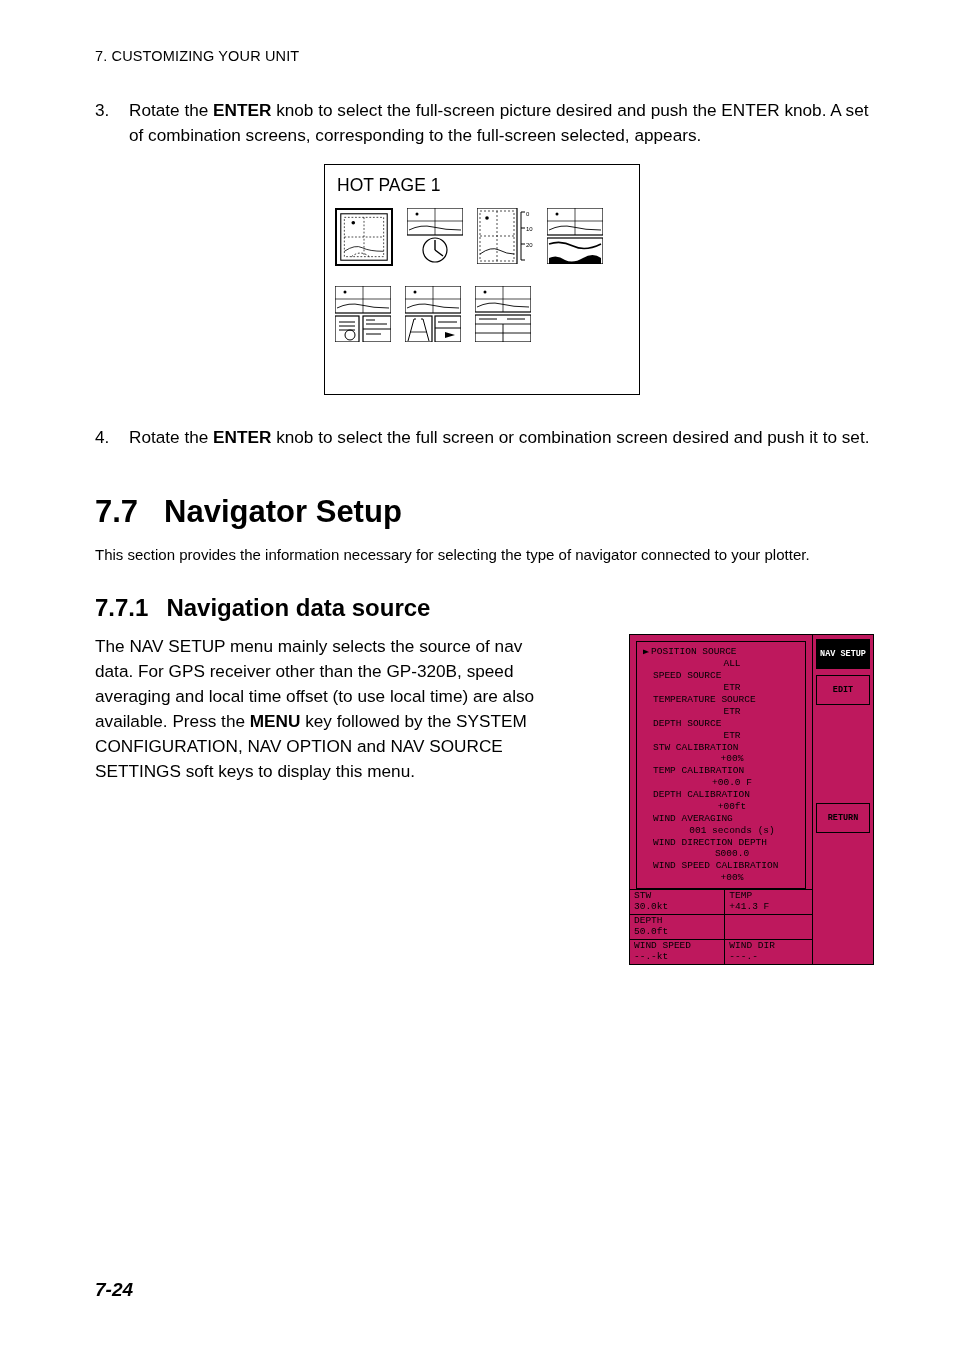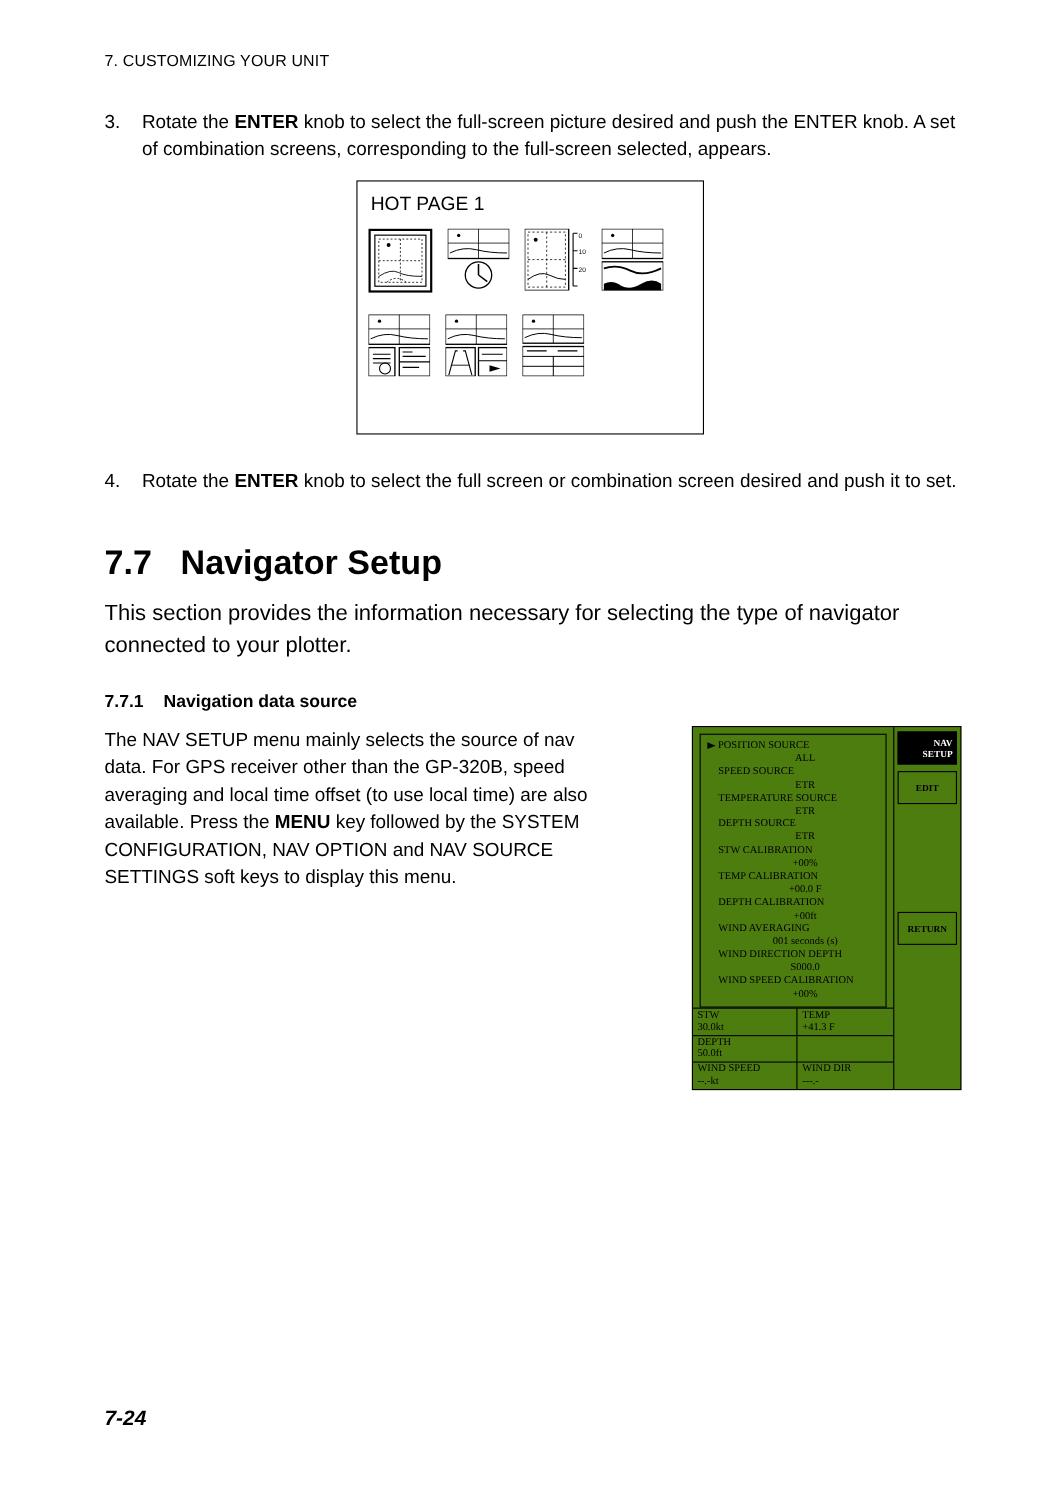--- a/index.html
+++ b/index.html
@@ -82,7 +82,7 @@
   }
   .sec-h1 .num{margin-right:26px;}
   .sec-para{
-    font-size:20px;
+    font-size:15px;
     line-height:1.45;
     margin:0 0 28px 0;
   }

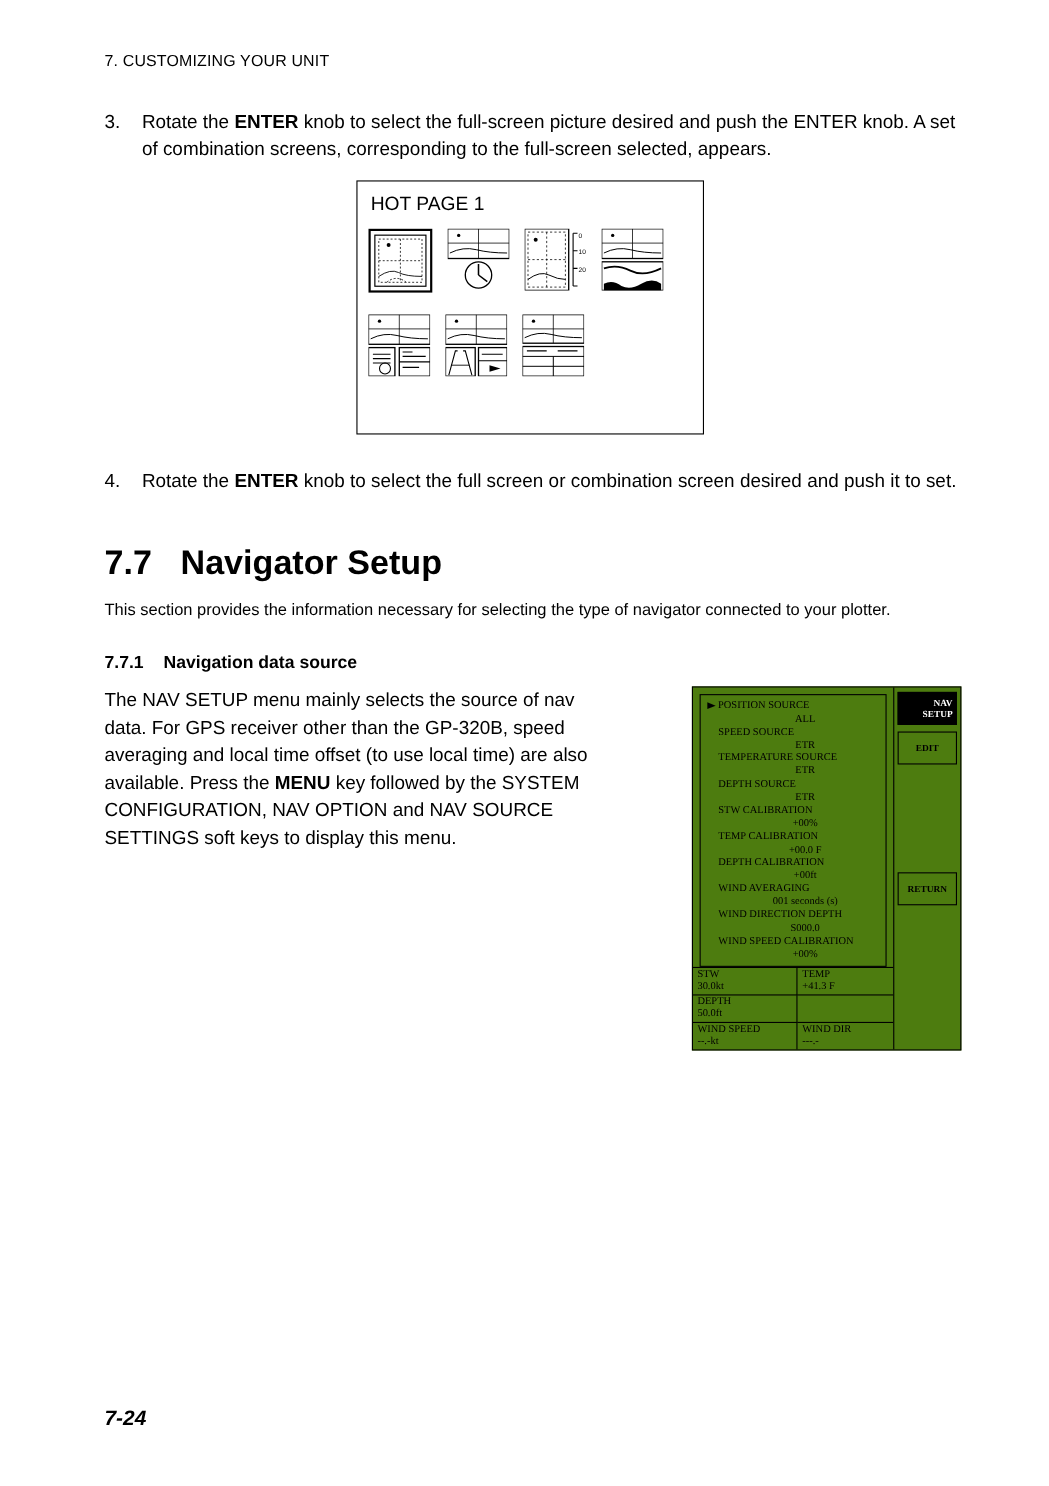--- a/index.html
+++ b/index.html
@@ -87,7 +87,7 @@
     margin:0 0 28px 0;
   }
   .sec-h2{
-    font-size:16px;
+    font-size:24px;
     font-weight:bold;
     margin:0 0 12px 0;
   }

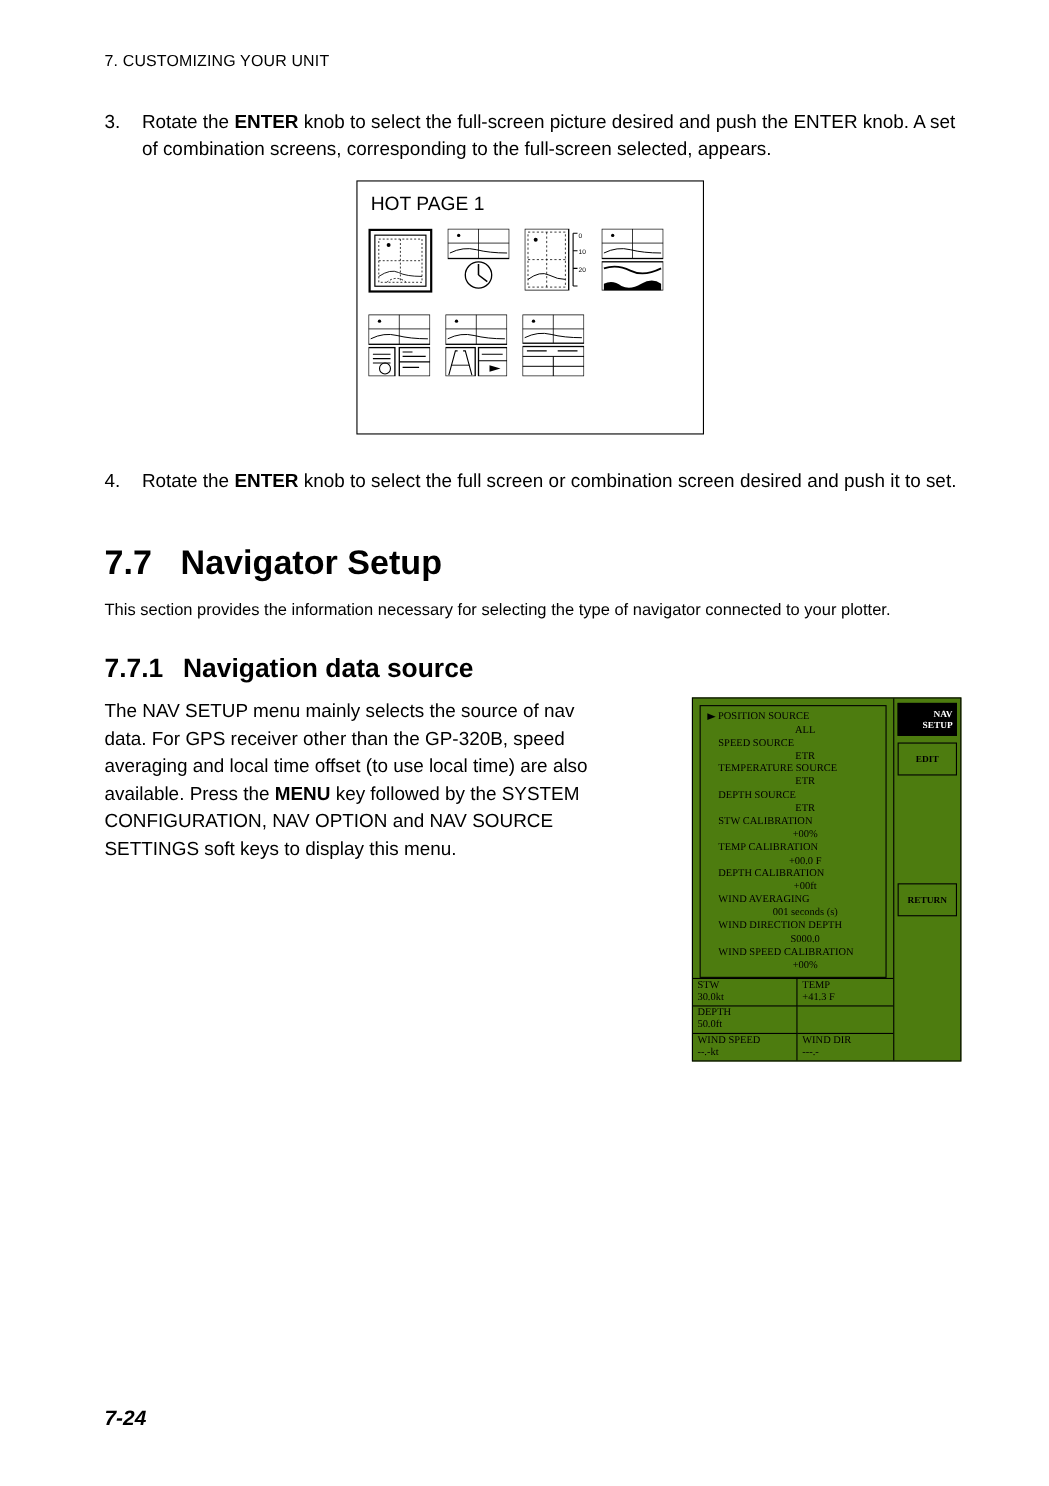--- a/index.html
+++ b/index.html
@@ -107,8 +107,8 @@
     width:320px;
     border:1.8px solid #000;
     box-sizing:border-box;
-    font-family:Liberation Serif, serif;
-    background:#4d7c0f;
+    font-family:Liberation Mono, monospace;
+    background:#be185d;
     display:flex;
     min-height:250px;
   }

